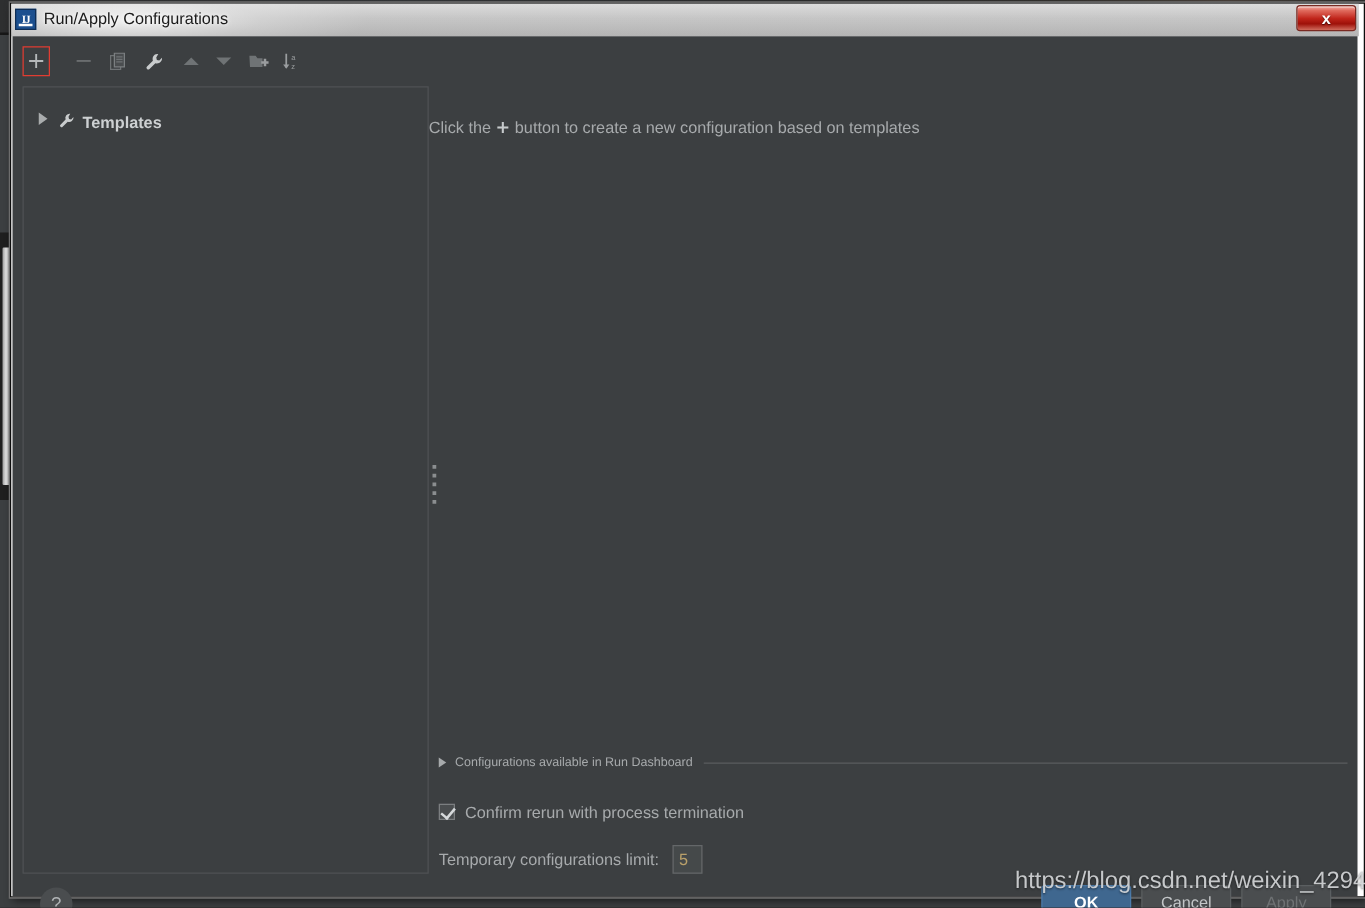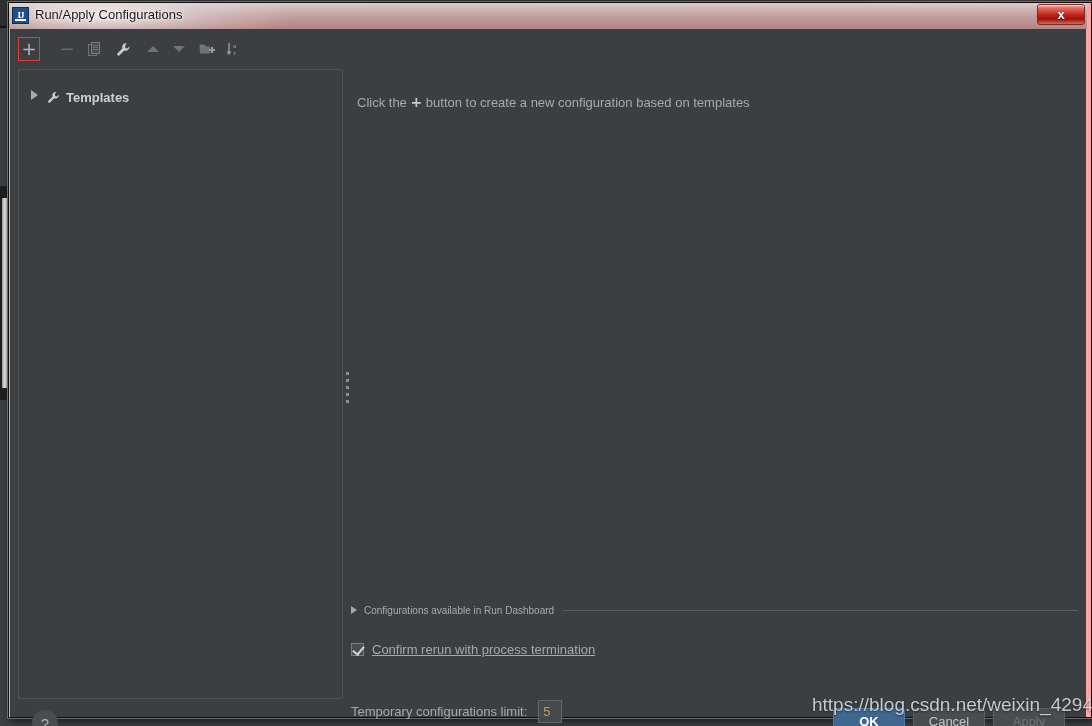--- a/index.html
+++ b/index.html
@@ -38,7 +38,7 @@
   
   .dialog {
     position: absolute; left: 8px; top: 2px; width: 1084px; height: 716px;
-    background: #fca5a5;
+    background: #ffffff;
     border: 1px solid #0d0d0d;
     box-shadow: 0 0 0 1px #6d6d6d, 2px 3px 7px rgba(0,0,0,.65);
   }

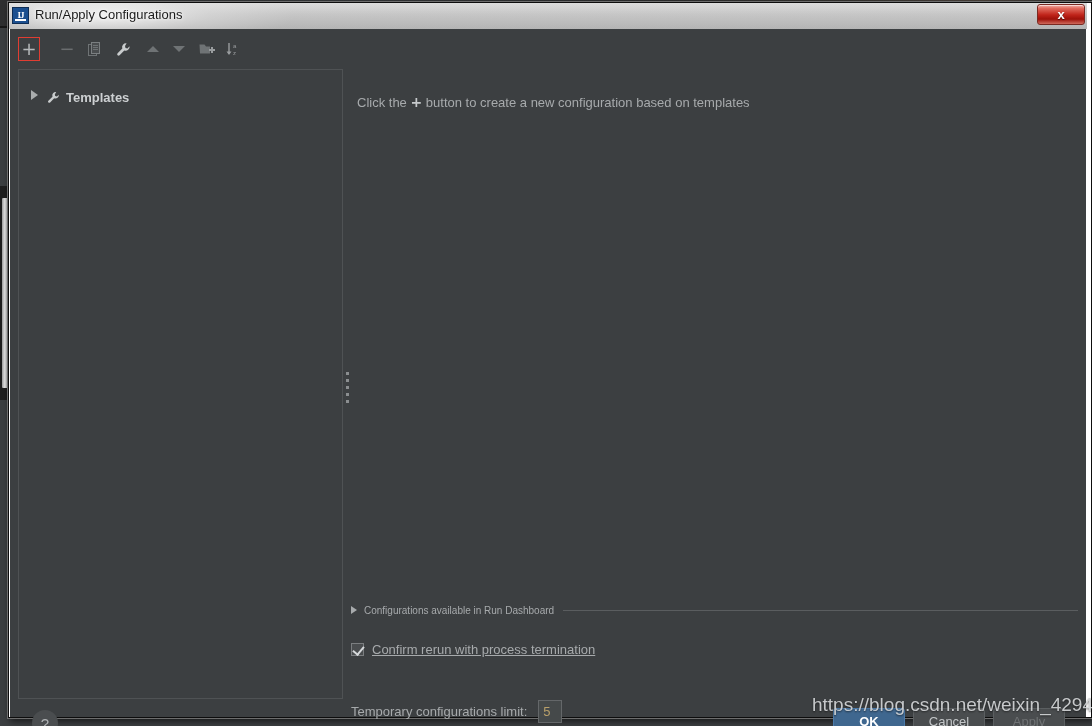--- a/index.html
+++ b/index.html
@@ -151,7 +151,7 @@
     position: absolute; left: 333px; top: 40px; width: 735px; height: 630px;
   }
   .hint-line {
-    position:absolute; left:14px; top:25px;
+    position:absolute; left:0; top:25px;
     font-size: 13px; color:#a7aaac;
     font-family:"Liberation Sans", sans-serif;
     white-space: nowrap;

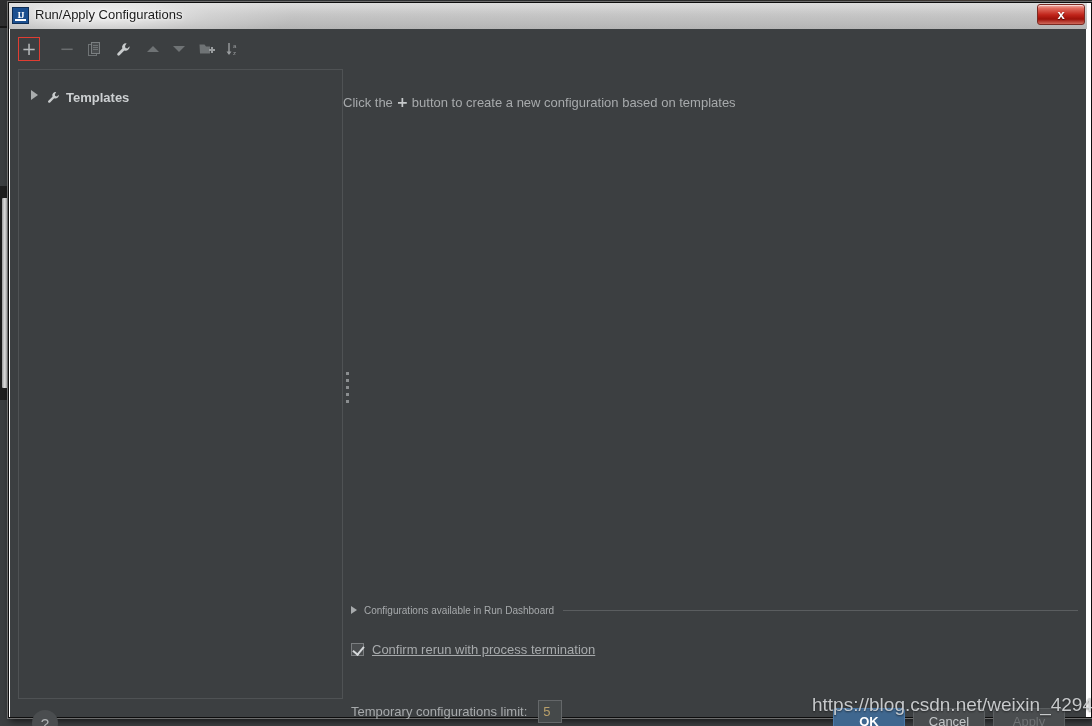--- a/index.html
+++ b/index.html
@@ -183,7 +183,7 @@
     content:""; position:absolute; left:3px; top:0px; width:5px; height:9px;
     border:solid #d6d9db; border-width:0 2px 2px 0; transform:rotate(40deg);
   }
-  .checklabel { font-size:13px; color:#a7aaac; font-family:"Liberation Sans", sans-serif;text-decoration:underline;}
+  .checklabel { font-size:13px; color:#a7aaac; font-family:"Liberation Sans", sans-serif;}
 
   .limitrow {
     position:absolute; left:8px; top:607px; display:flex; align-items:center;margin-top:24px;

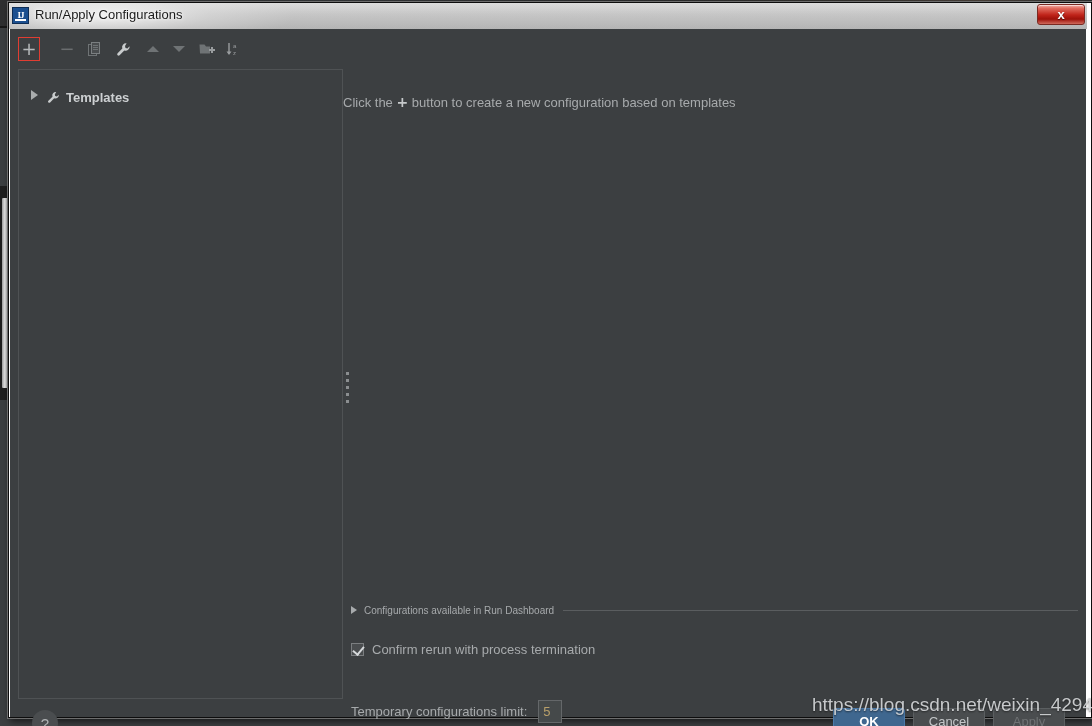--- a/index.html
+++ b/index.html
@@ -186,7 +186,7 @@
   .checklabel { font-size:13px; color:#a7aaac; font-family:"Liberation Sans", sans-serif;}
 
   .limitrow {
-    position:absolute; left:8px; top:607px; display:flex; align-items:center;margin-top:24px;
+    position:absolute; left:8px; top:607px; display:flex; align-items:center;
   }
   .limitlabel { font-size:13px; color:#a7aaac; font-family:"Liberation Sans", sans-serif; margin-right:11px;}
   .limitinput {

